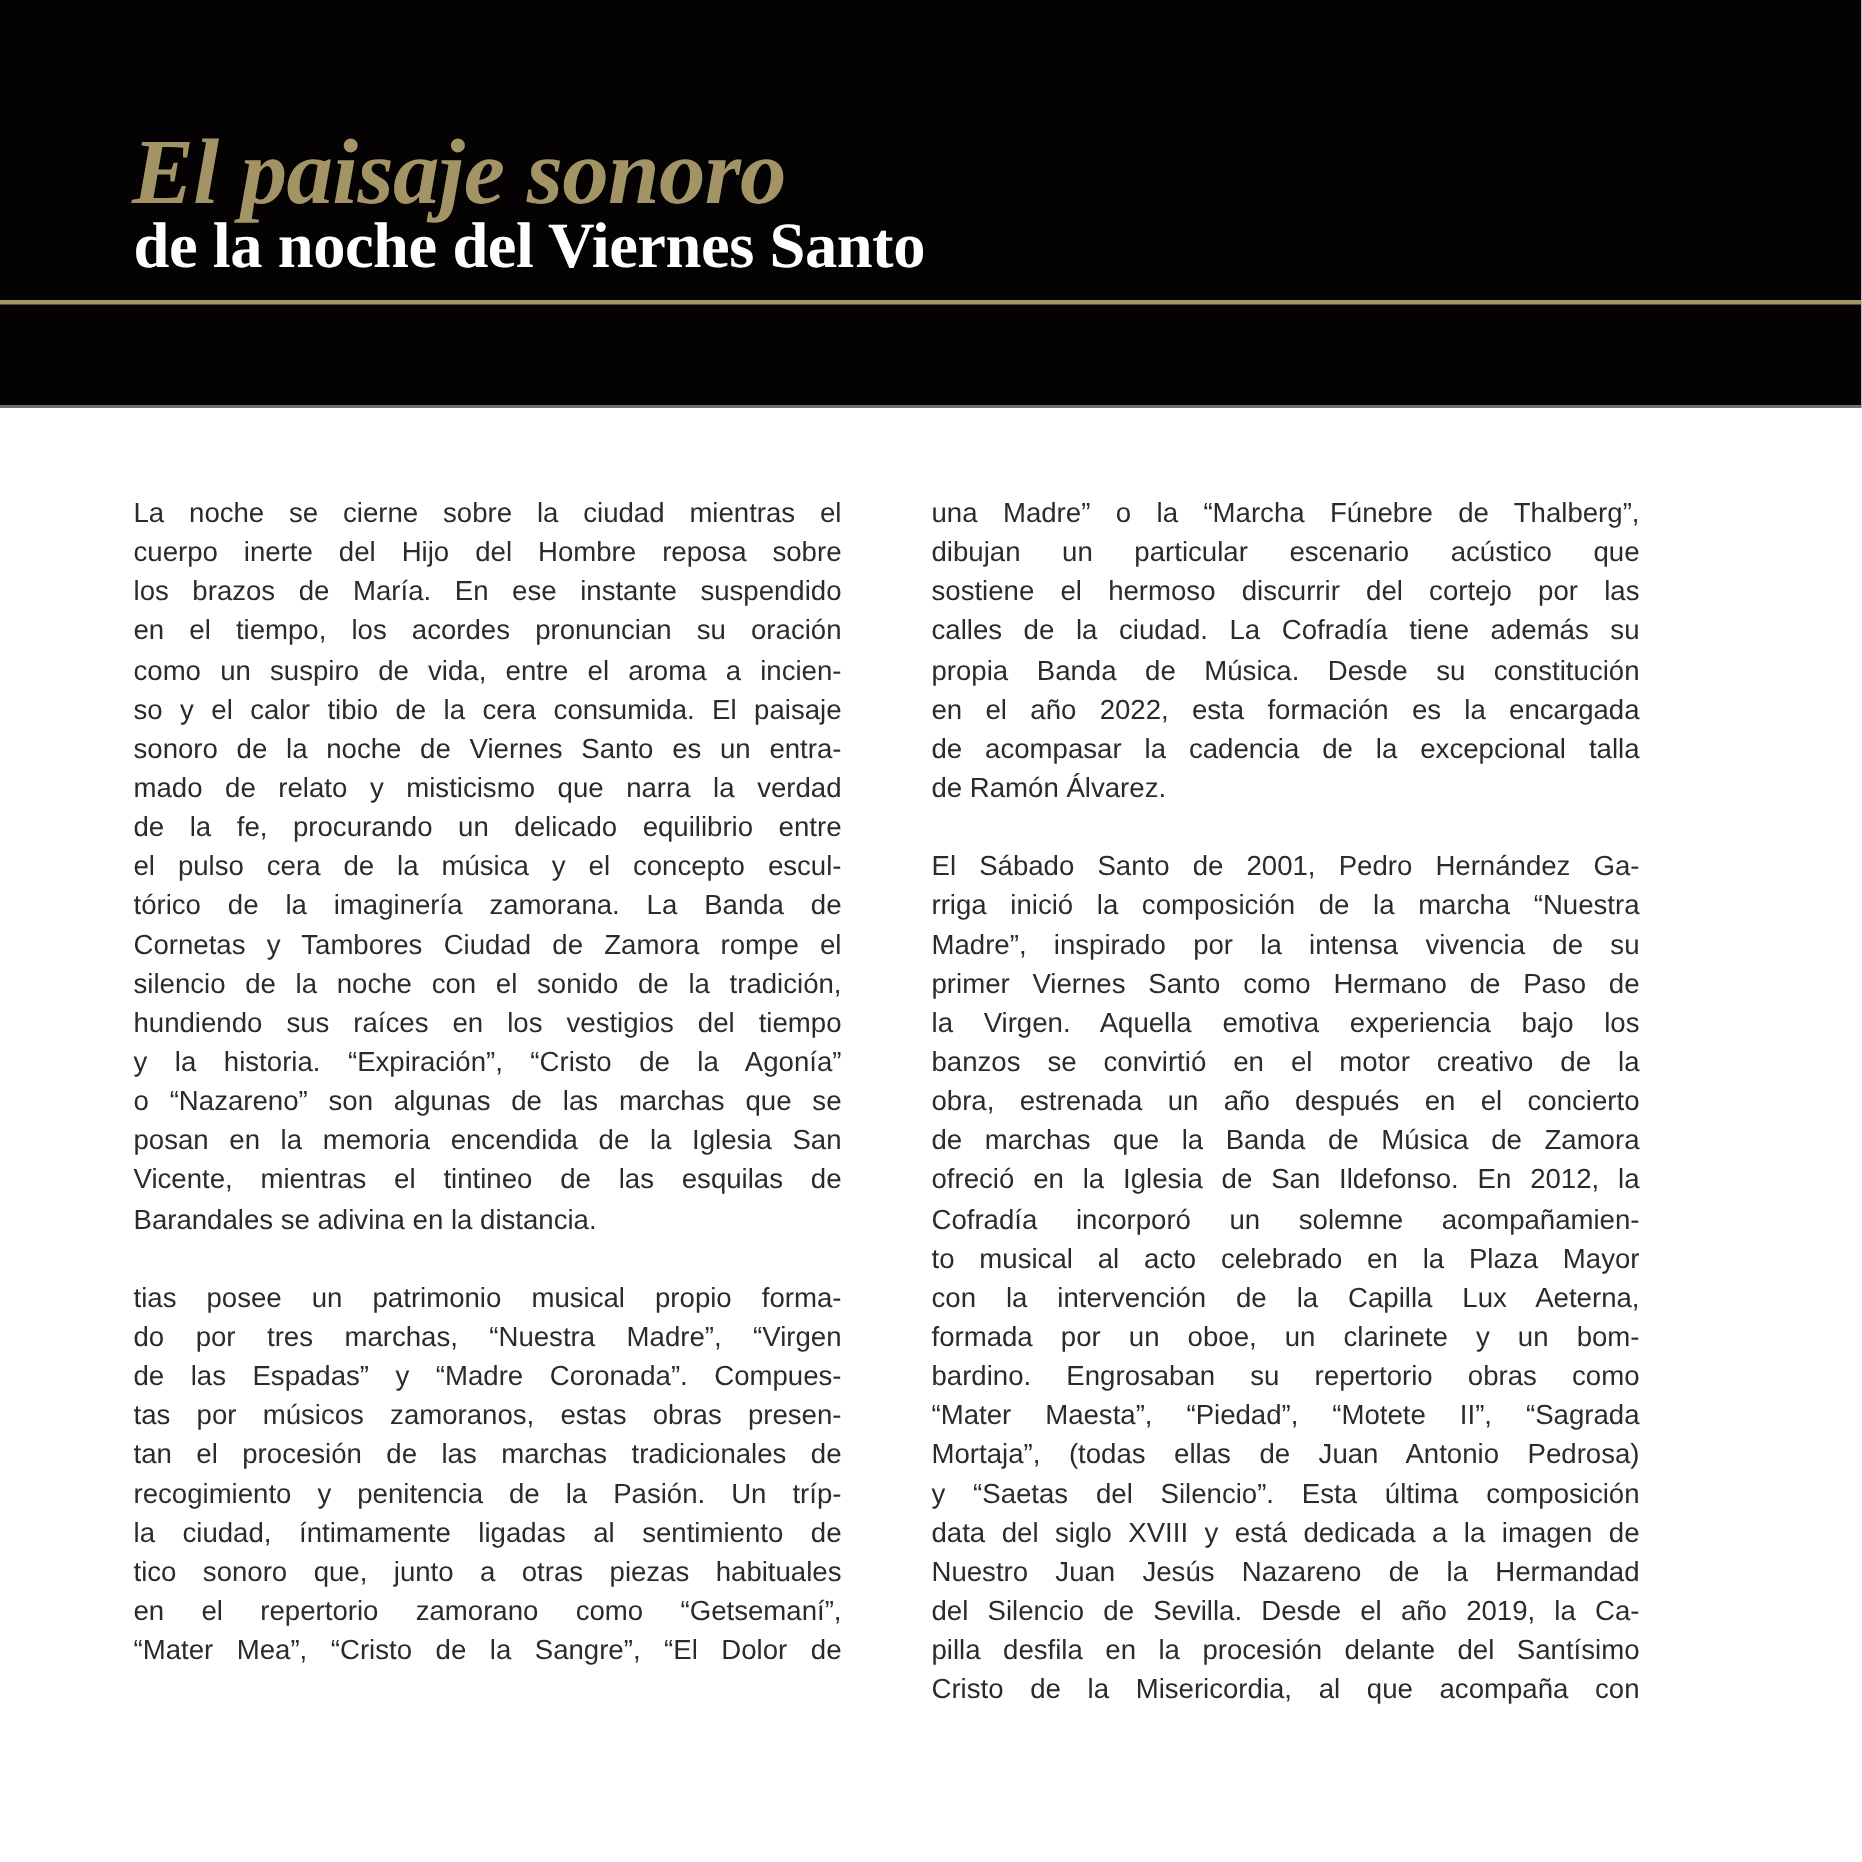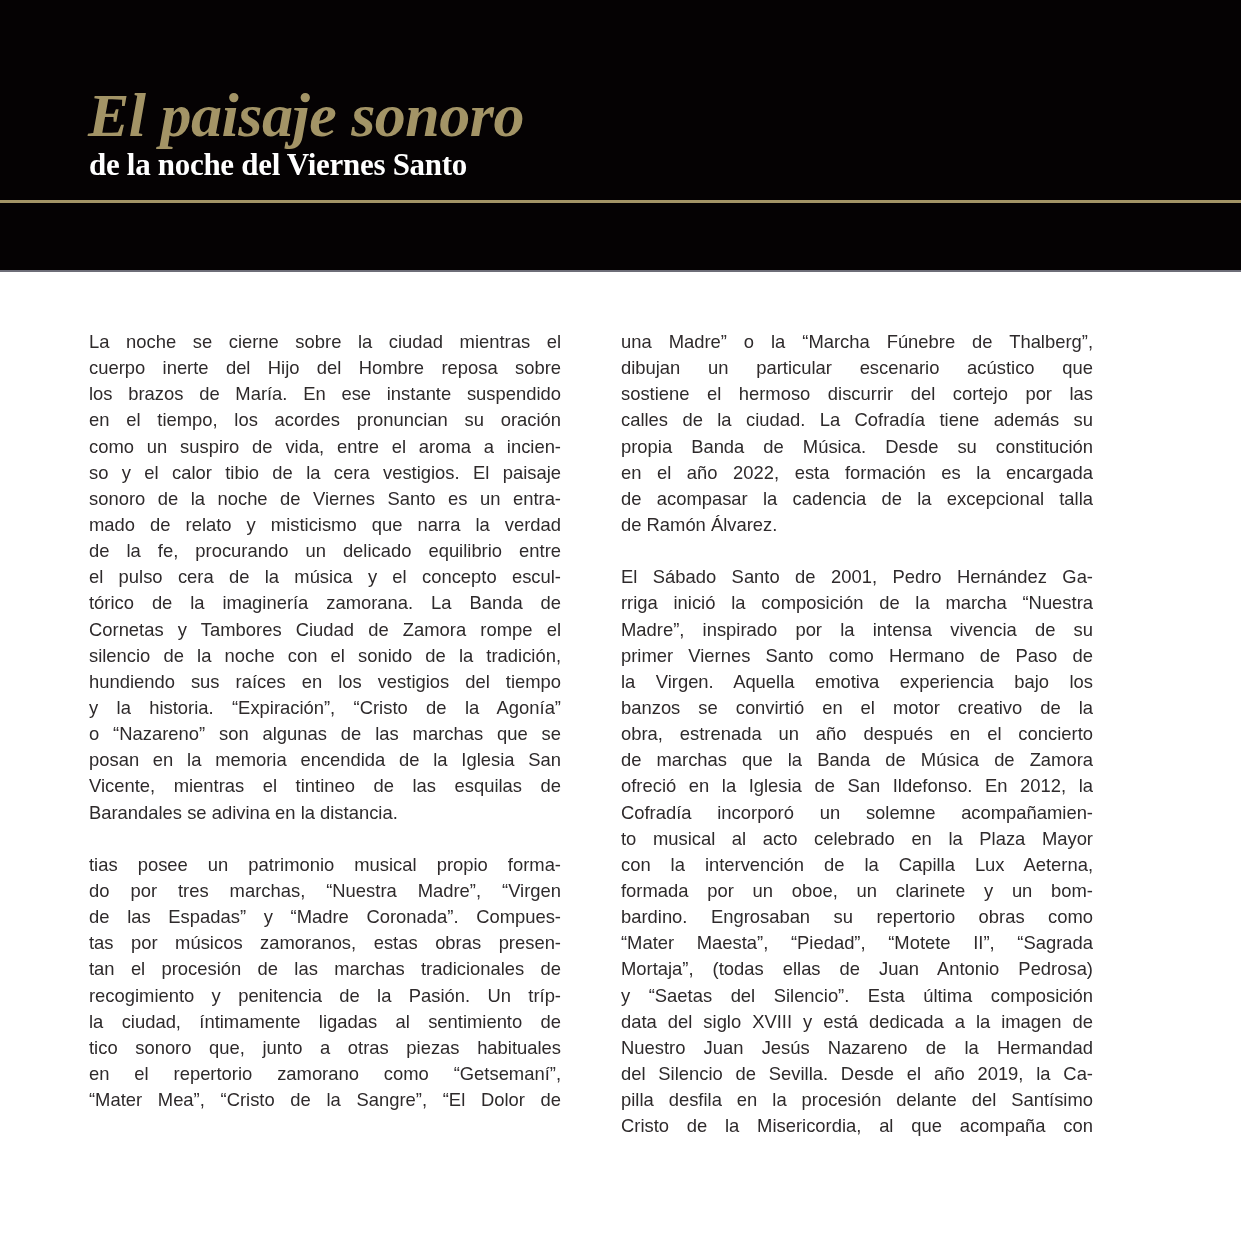--- a/index.html
+++ b/index.html
@@ -35,7 +35,7 @@
     margin: 0;
     font-family: "Liberation Serif", "DejaVu Serif", serif;
     font-weight: bold;
-    font-size: 31px; line-height: 50px;
+    font-size: 43px; line-height: 50px;
     color: #ffffff;
     letter-spacing: -0.3px;
     white-space: nowrap;

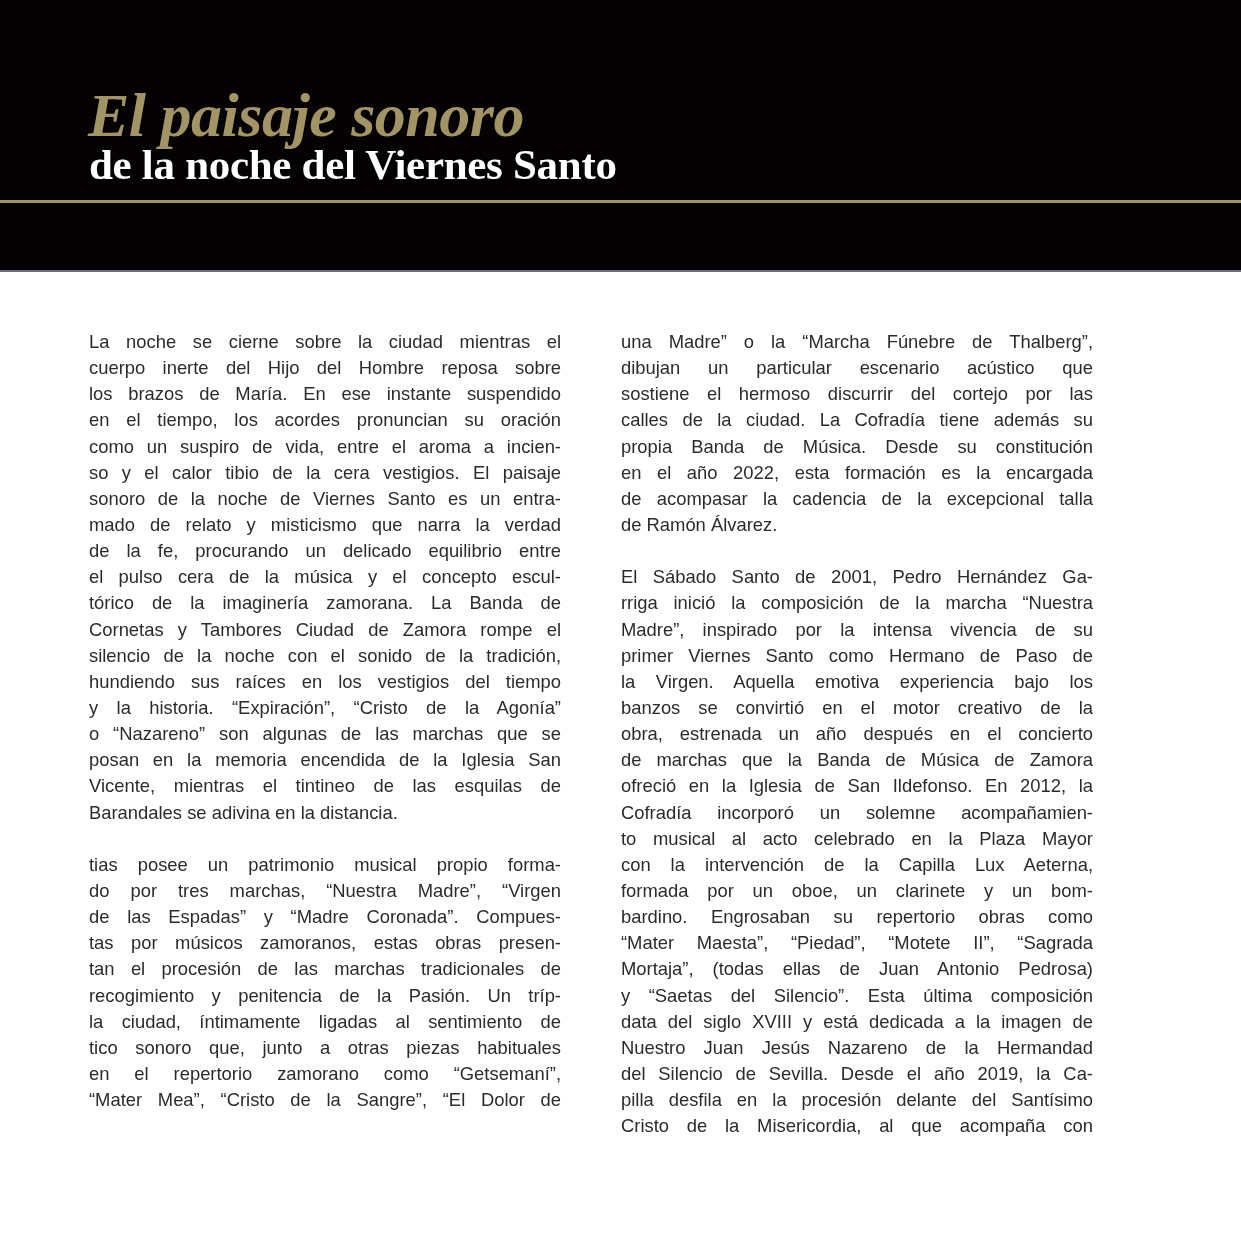--- a/index.html
+++ b/index.html
@@ -81,7 +81,7 @@
       <span class="ln">los brazos de María. En ese instante suspendido</span>
       <span class="ln">en el tiempo, los acordes pronuncian su oración</span>
       <span class="ln">como un suspiro de vida, entre el aroma a incien-</span>
-      <span class="ln">so y el calor tibio de la cera vestigios. El paisaje</span>
+      <span class="ln">so y el calor tibio de la cera consumida. El paisaje</span>
       <span class="ln">sonoro de la noche de Viernes Santo es un entra-</span>
       <span class="ln">mado de relato y misticismo que narra la verdad</span>
       <span class="ln">de la fe, procurando un delicado equilibrio entre</span>

